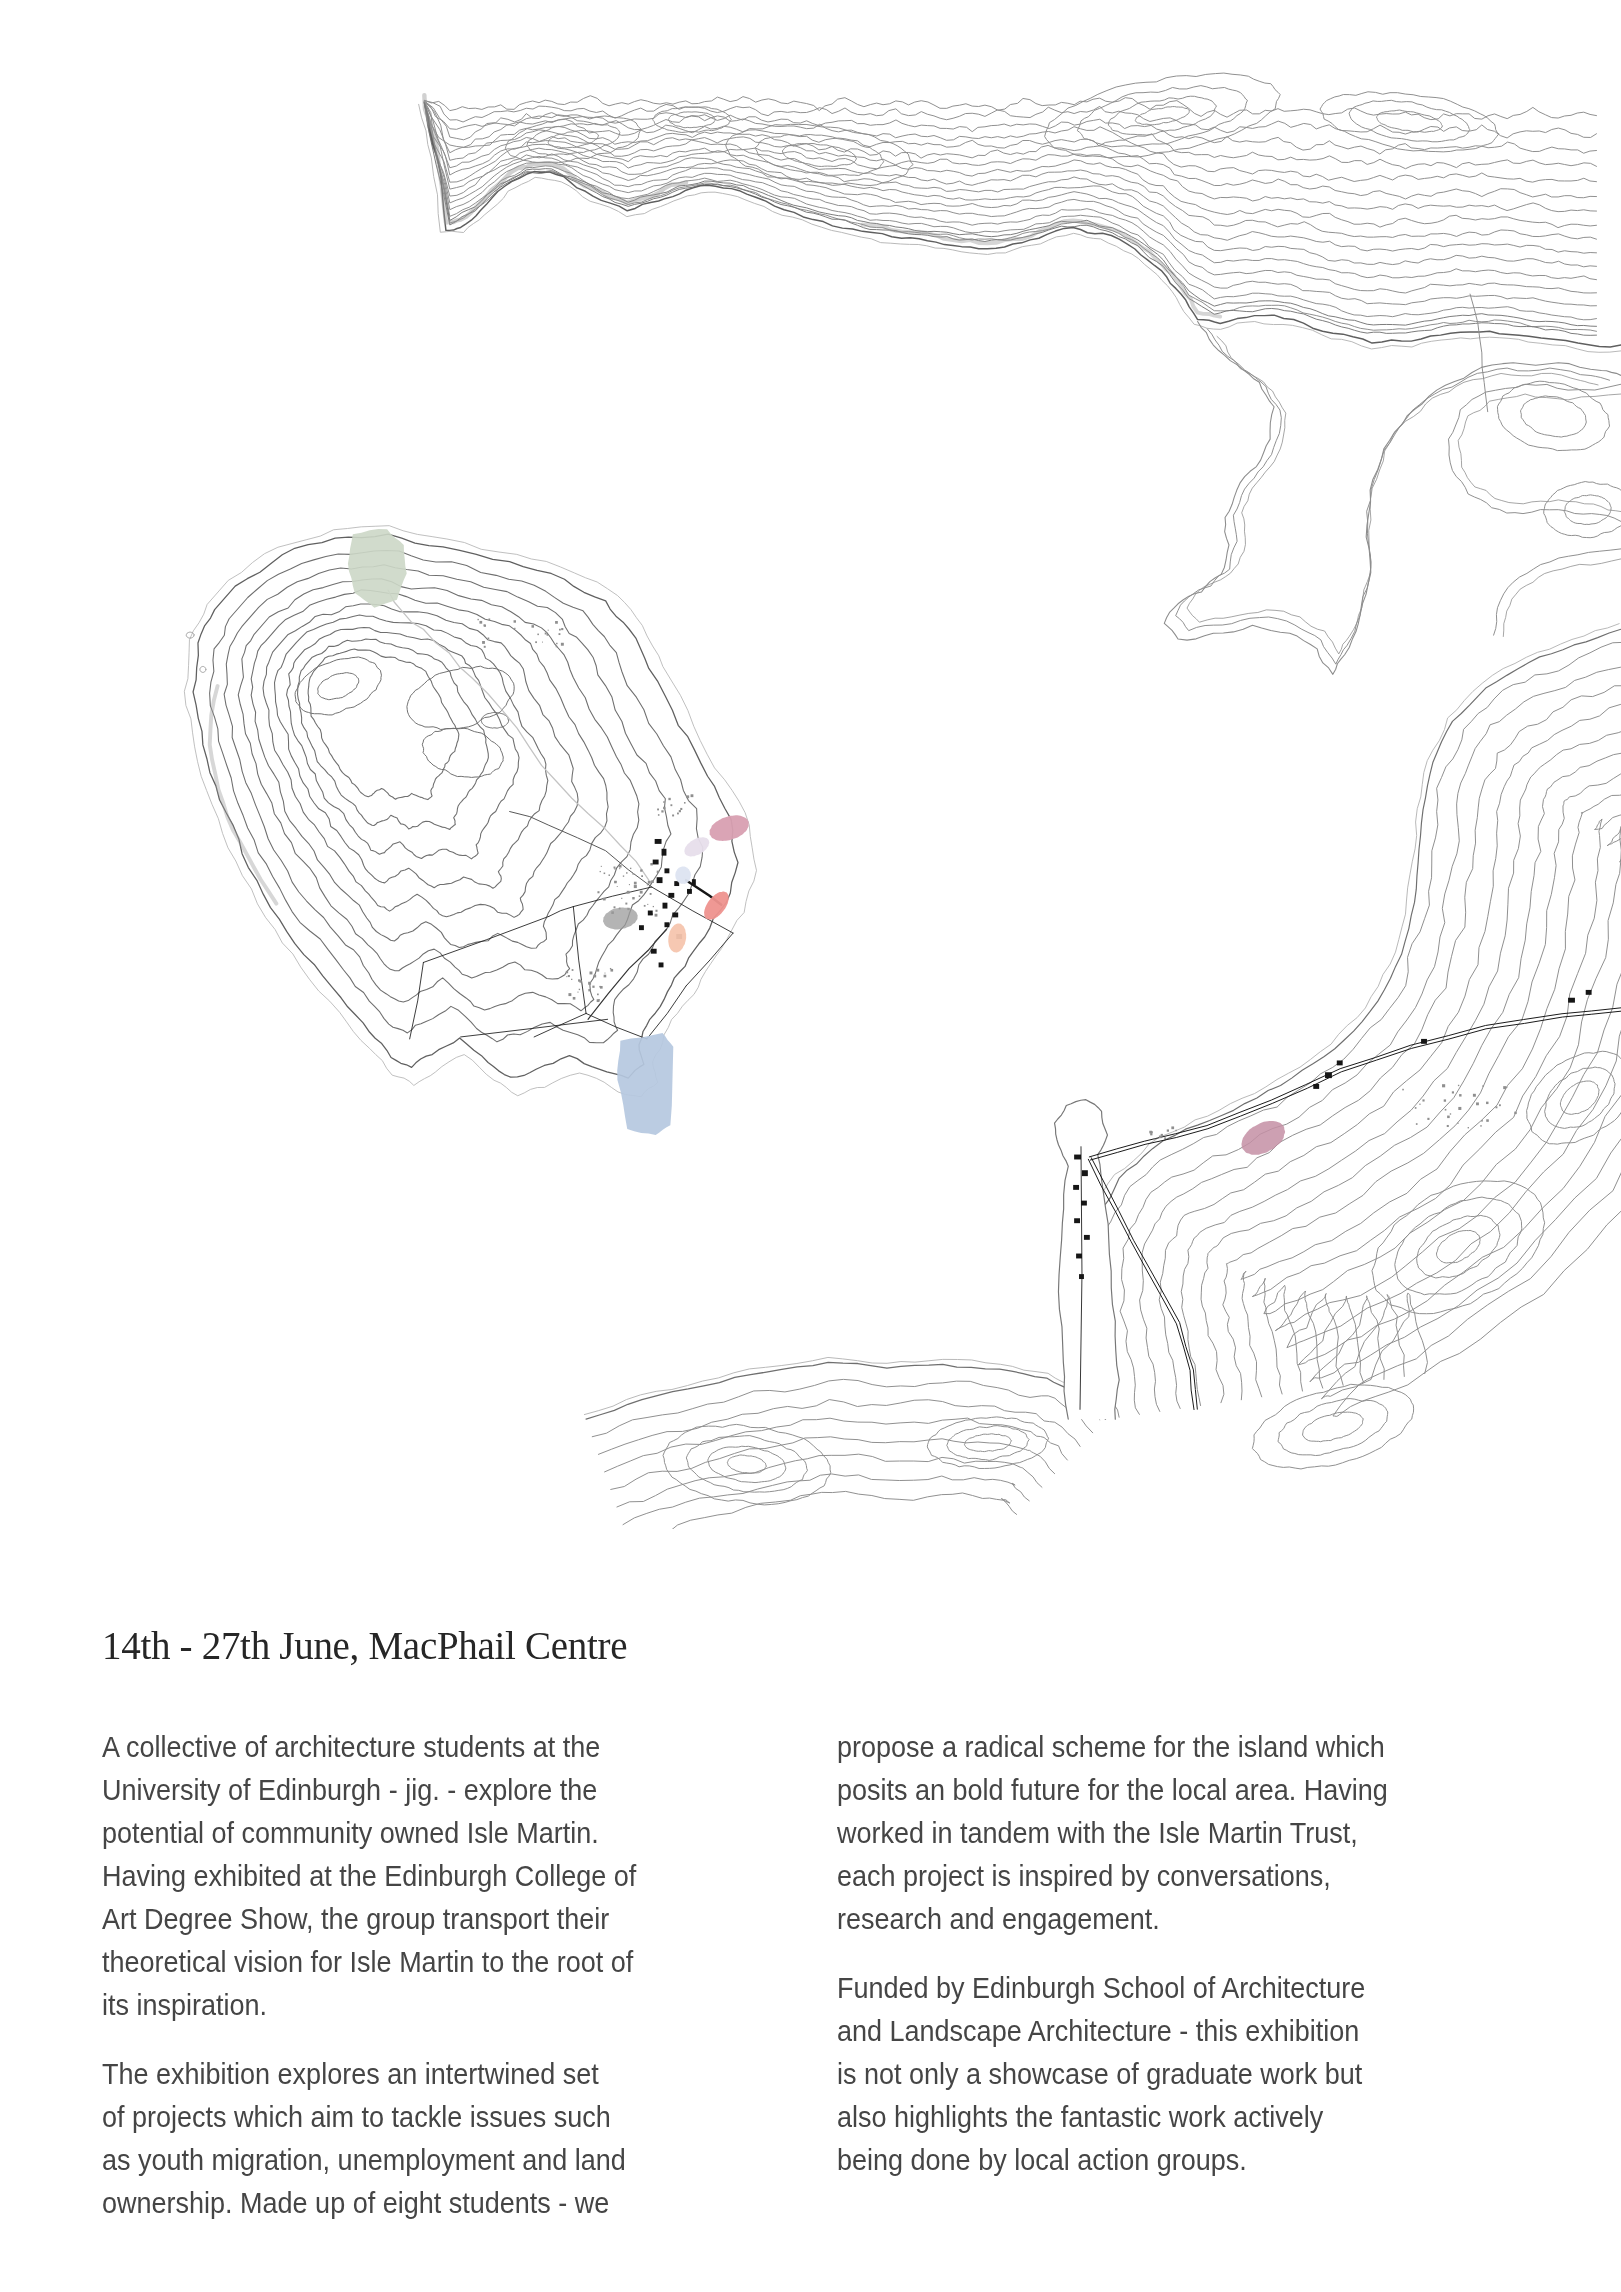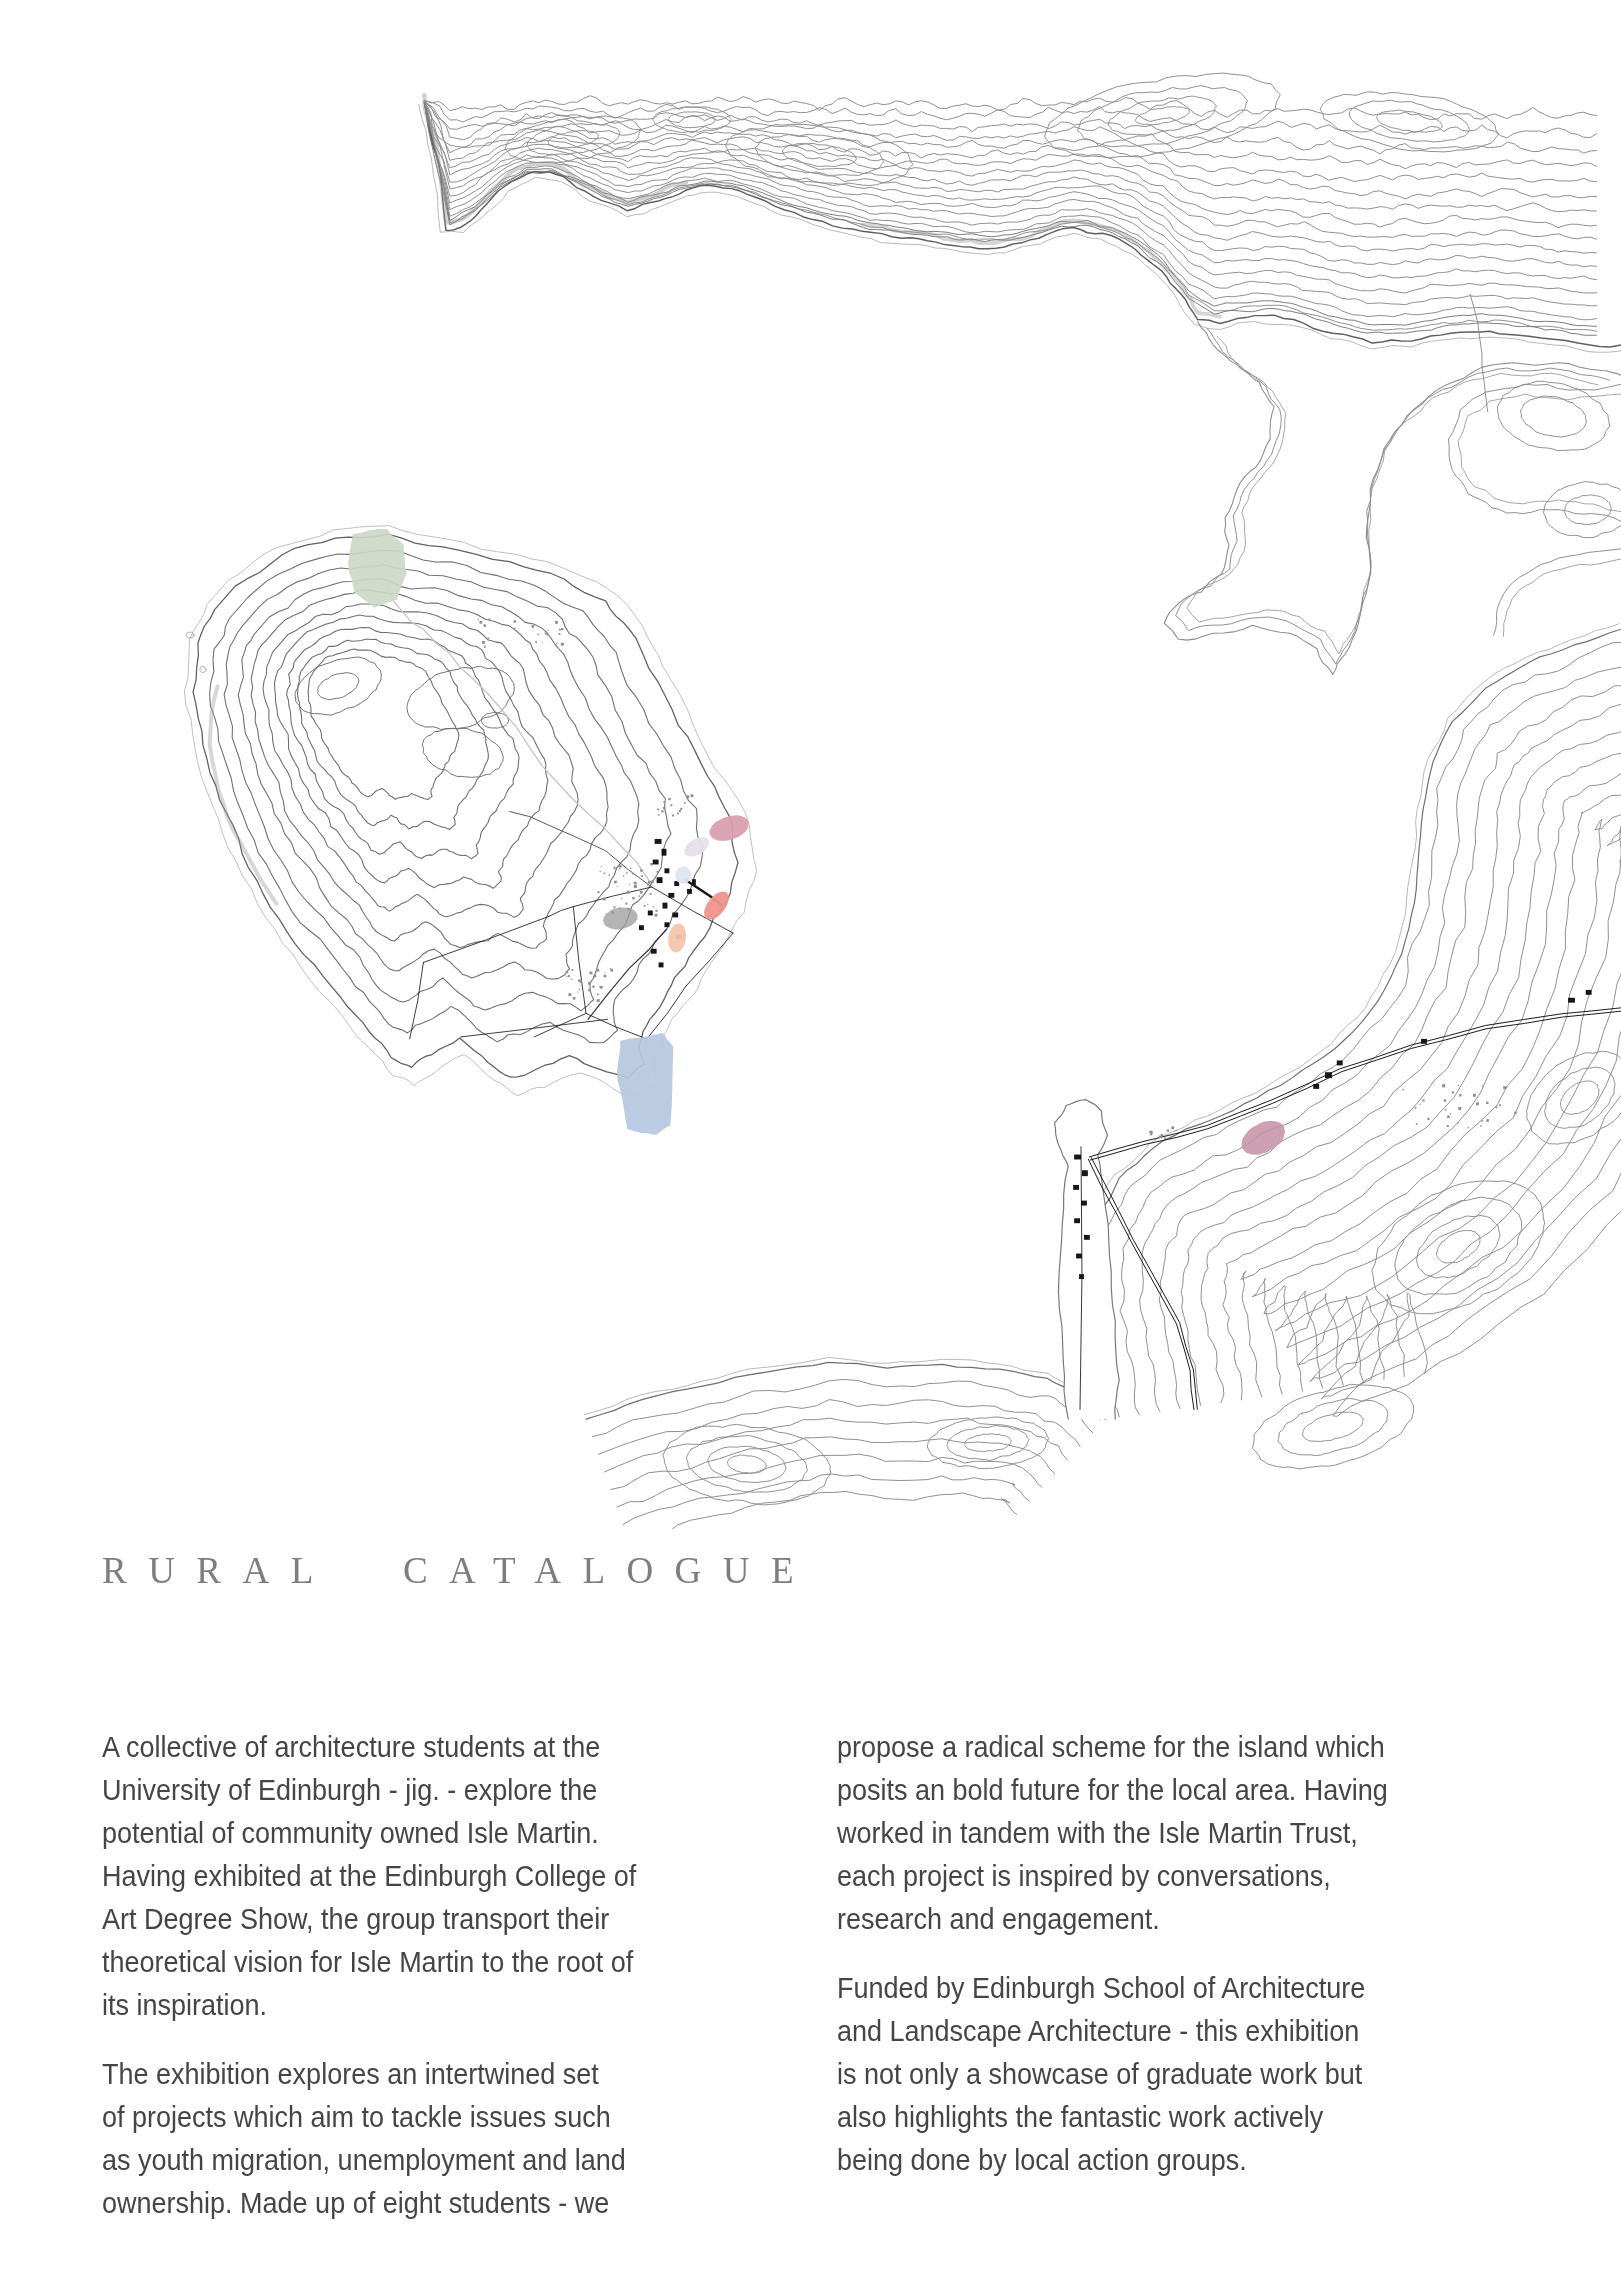--- a/index.html
+++ b/index.html
@@ -359,7 +359,6 @@
       </g>
     </svg>
 
-  <div class="title">RURAL CATALOGUE</div>
 
   <div class="col col-left">
     <div class="para">

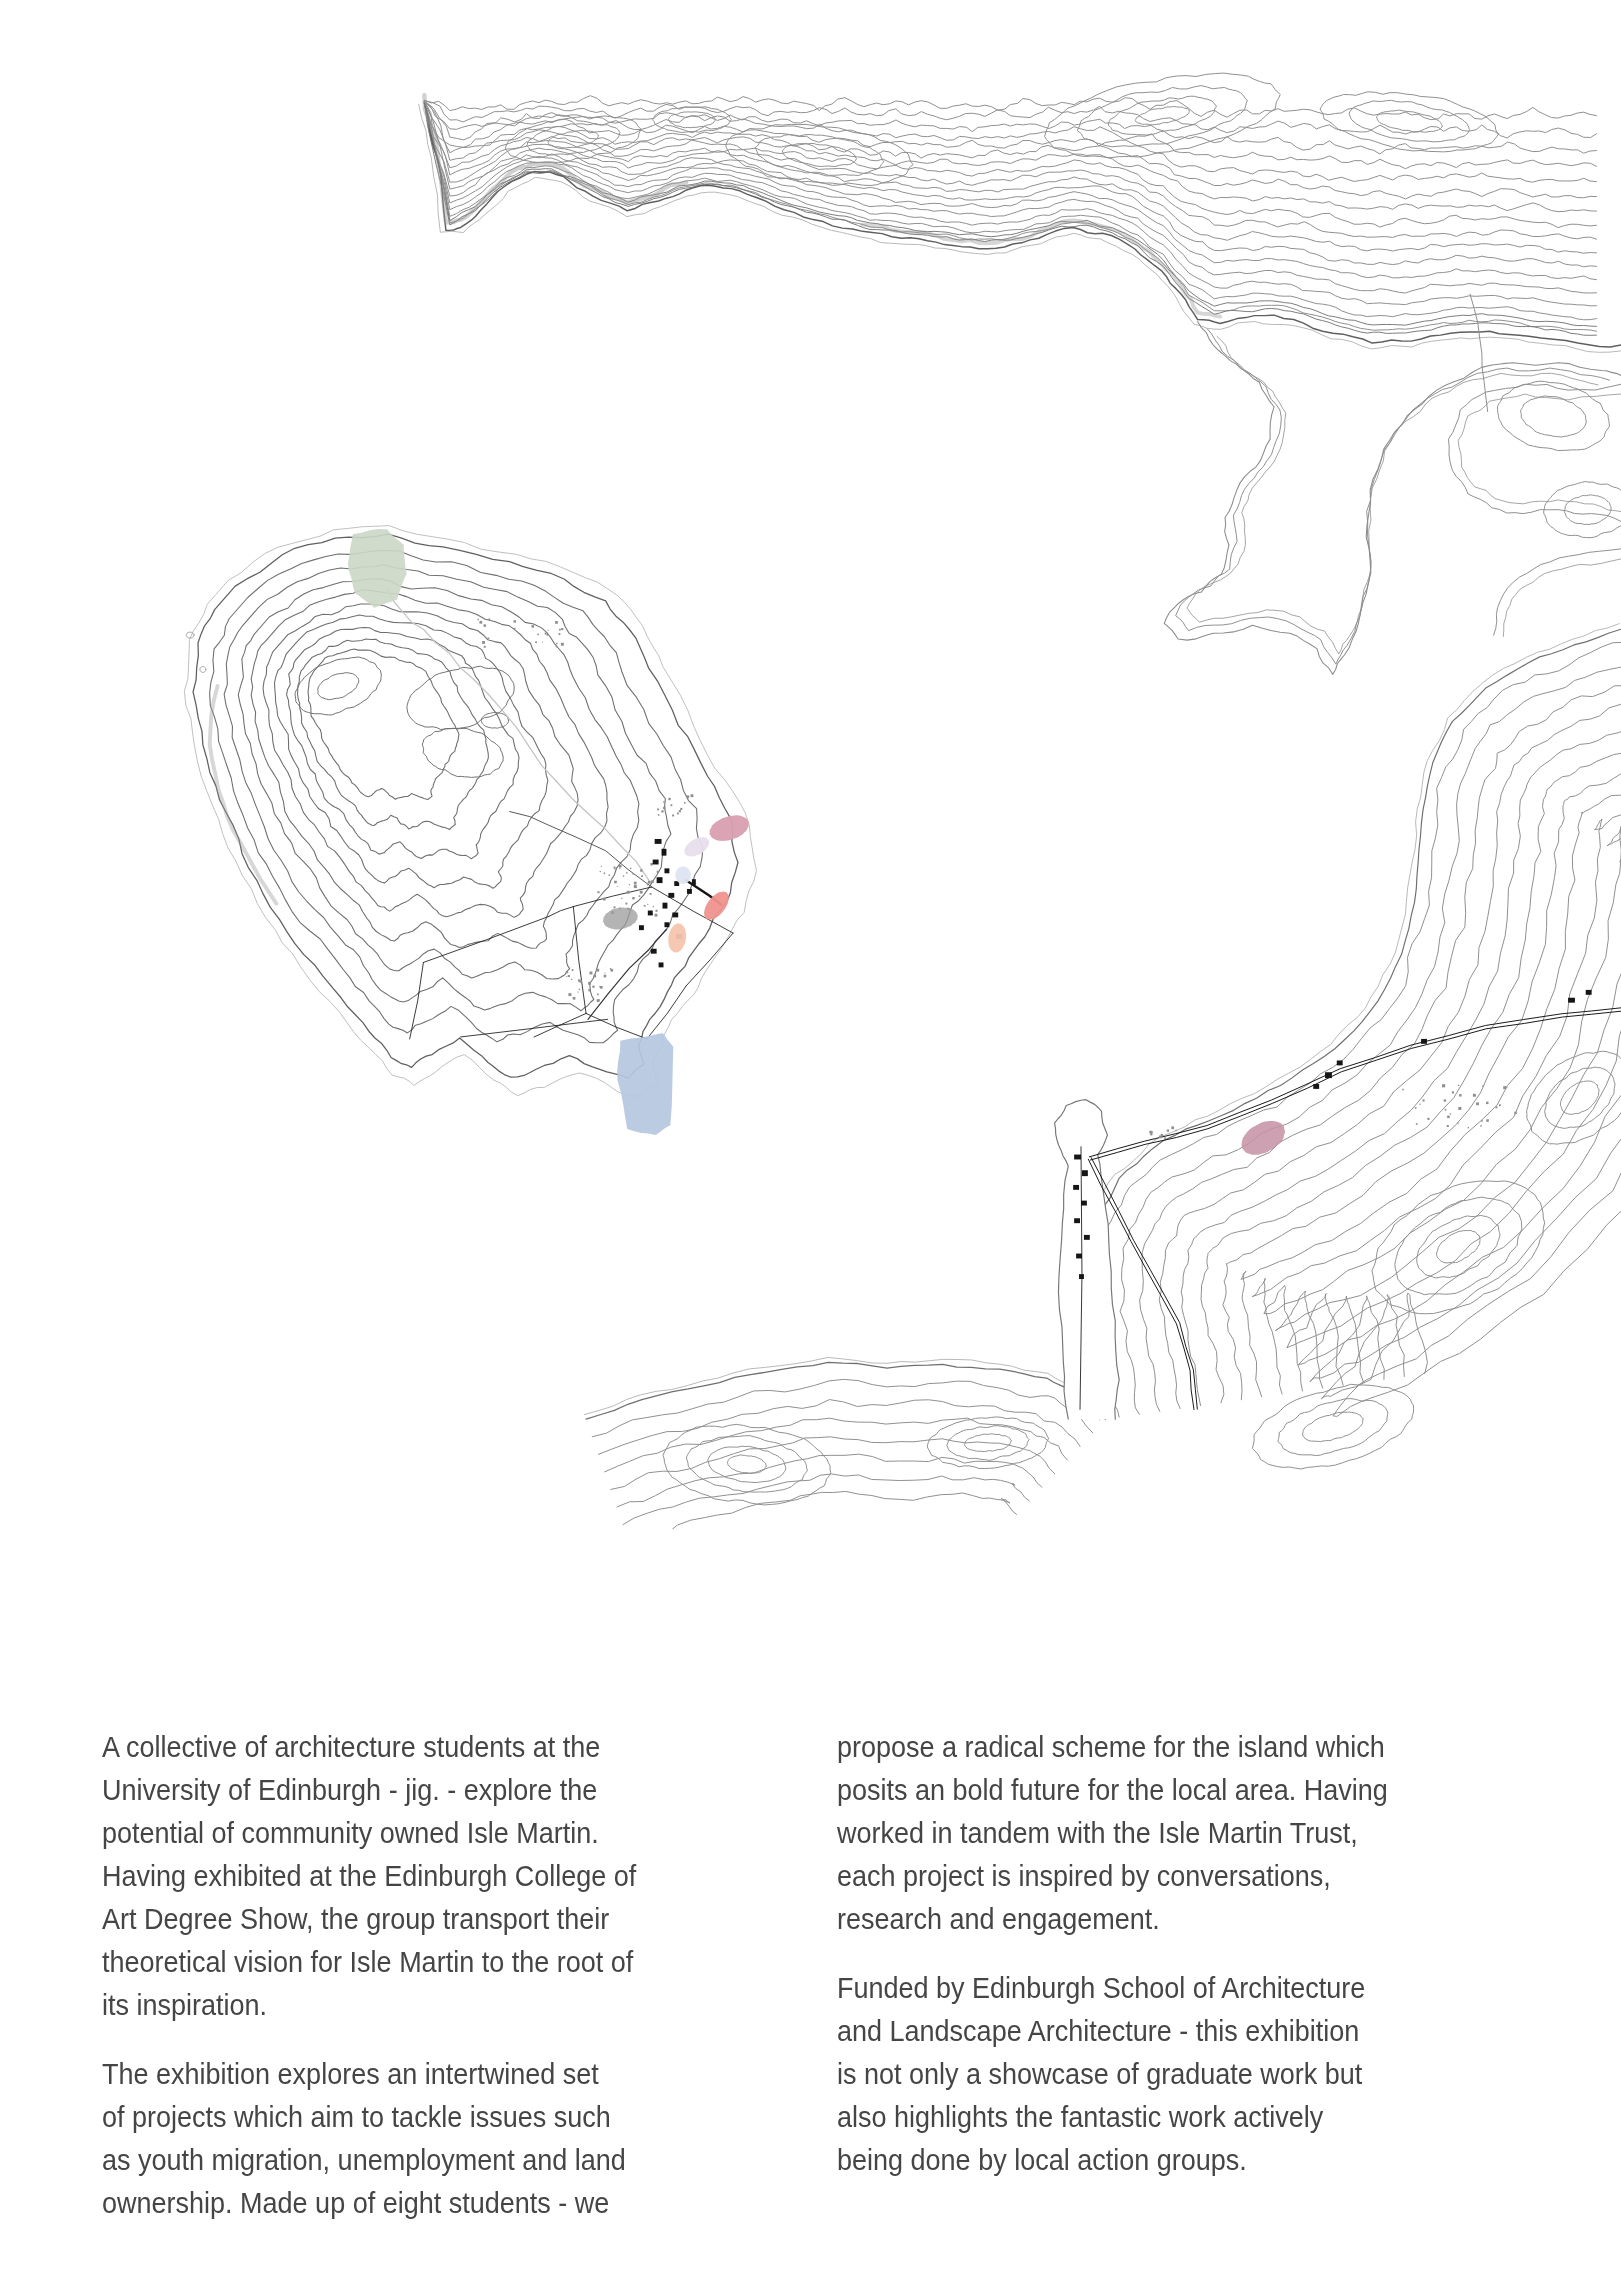--- a/index.html
+++ b/index.html
@@ -359,6 +359,7 @@
       </g>
     </svg>
 
+  <div class="subtitle">14th - 27th June, MacPhail Centre</div>
 
   <div class="col col-left">
     <div class="para">

